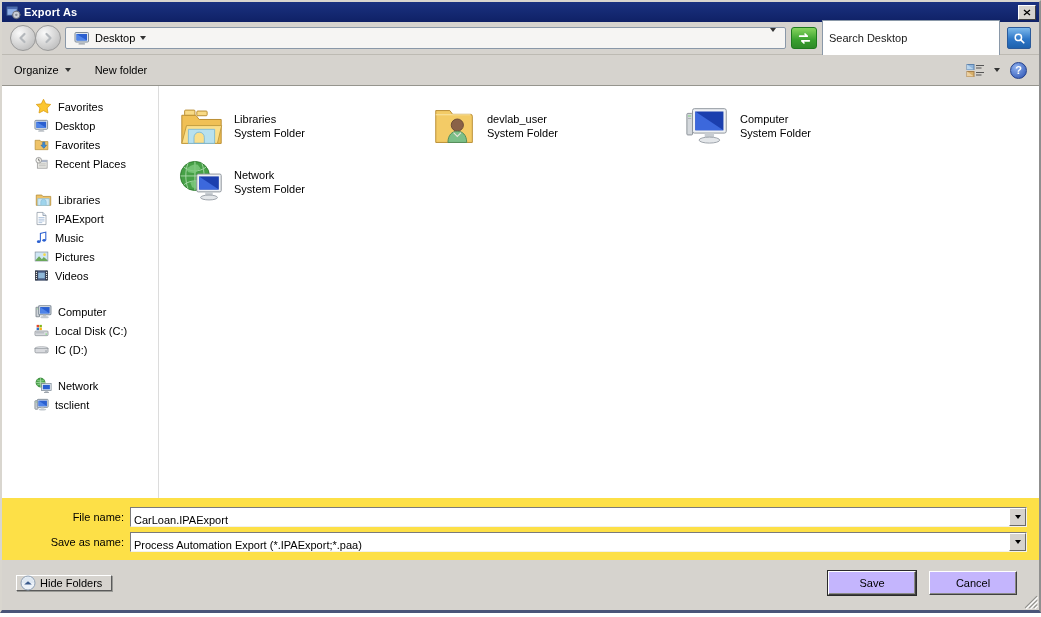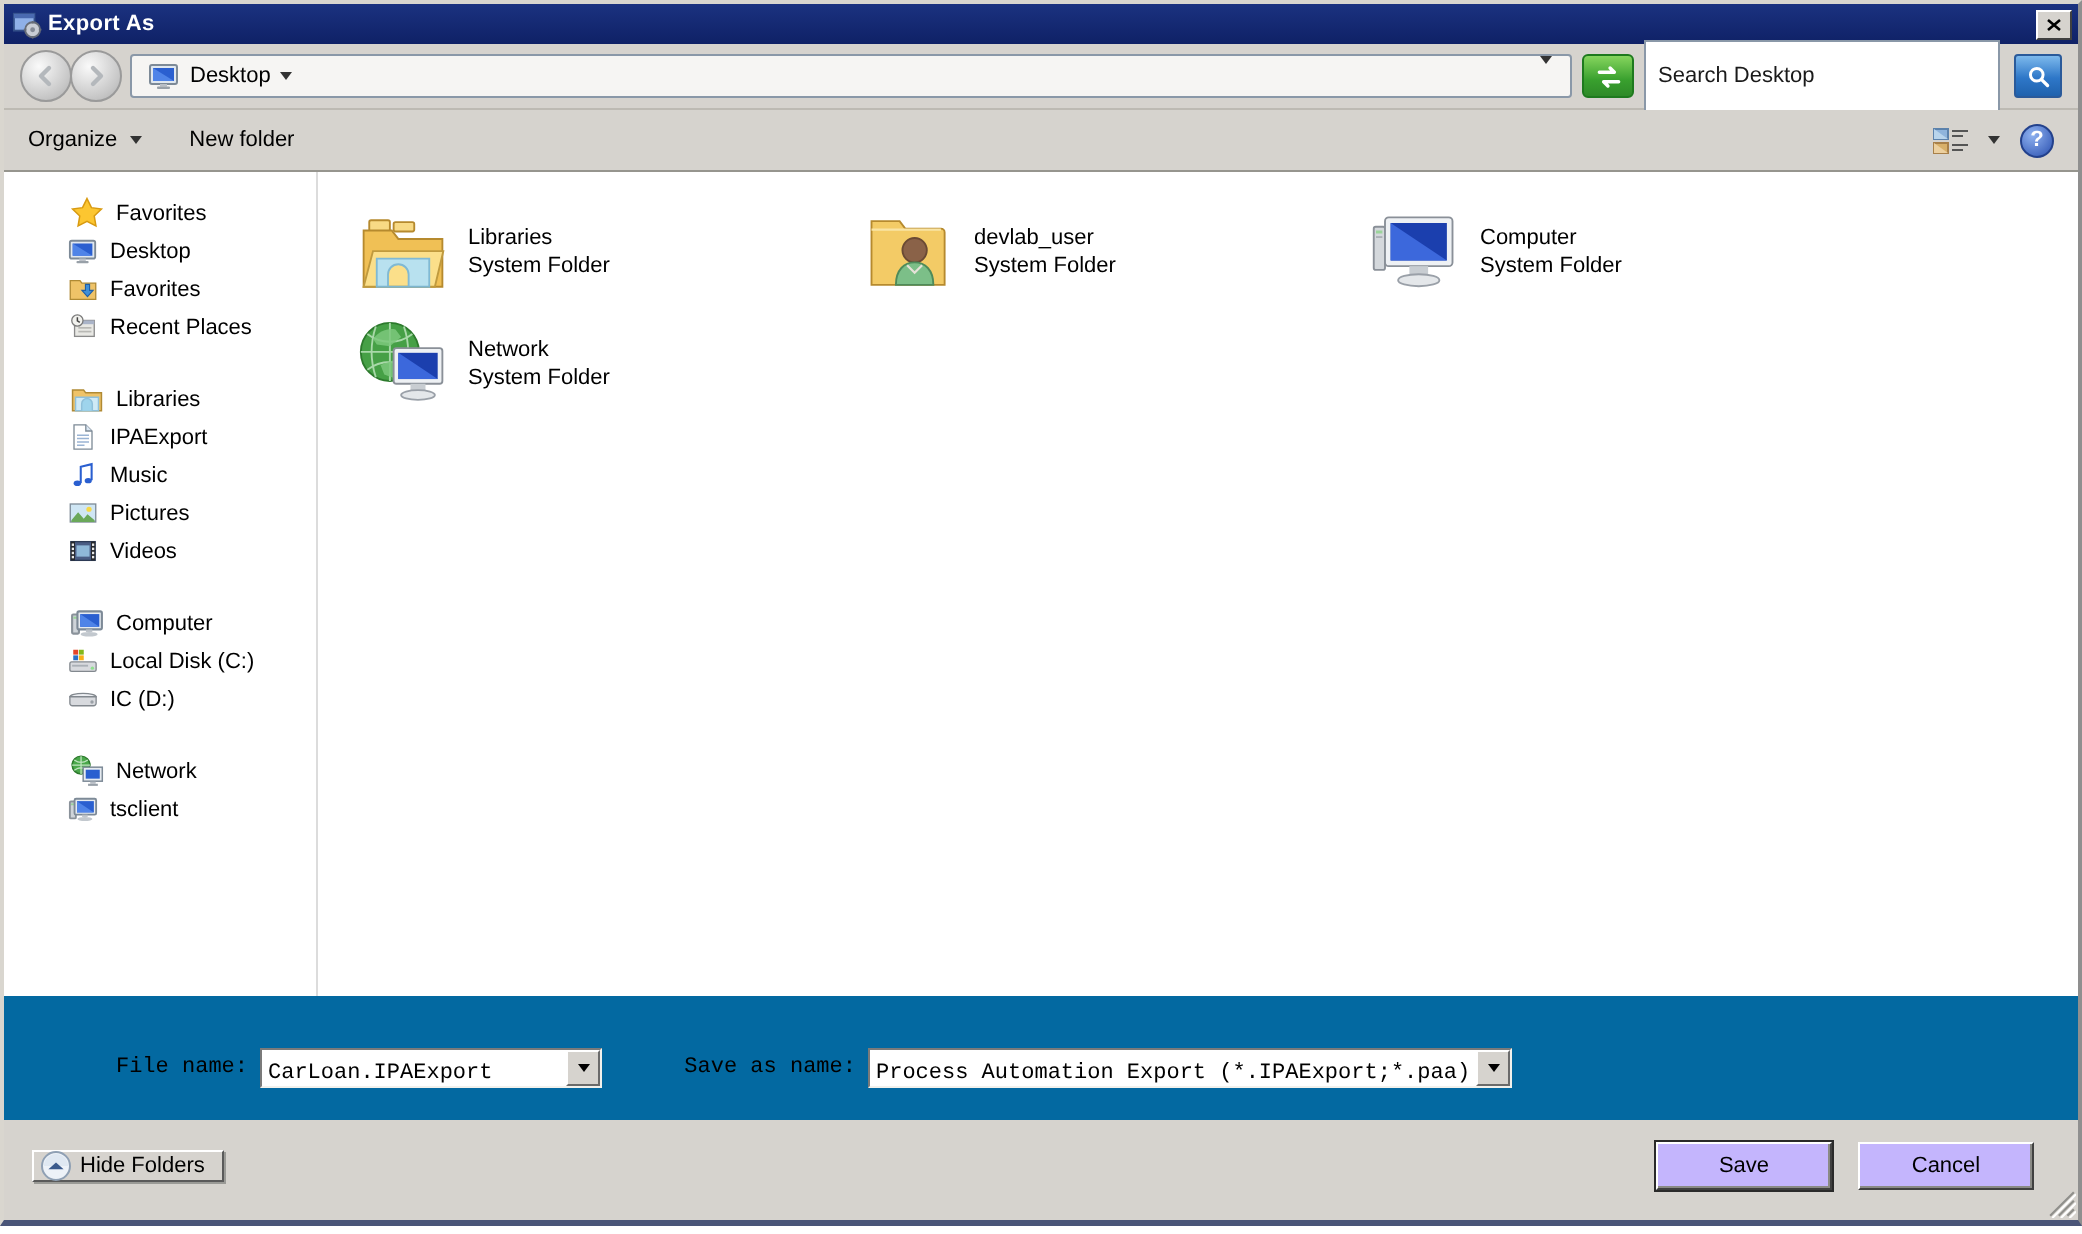--- a/index.html
+++ b/index.html
@@ -111,7 +111,7 @@
   .mi-text { display:flex; flex-direction:column; line-height:14px; }
 
   
-  .fields { flex:0 0 62px; padding:9px 12px 0 0; display:flex; flex-direction:row; gap:5px; background:#0369a1;font-family:Liberation Mono, monospace; }
+  .fields { flex:0 0 62px; padding:9px 12px 0 0; display:flex; flex-direction:column; gap:5px; background:#fde047; }
   .field-row { display:flex; align-items:center; }
   .field-label { width:128px; flex:0 0 128px; text-align:right; padding-right:6px; }
   .combo {

